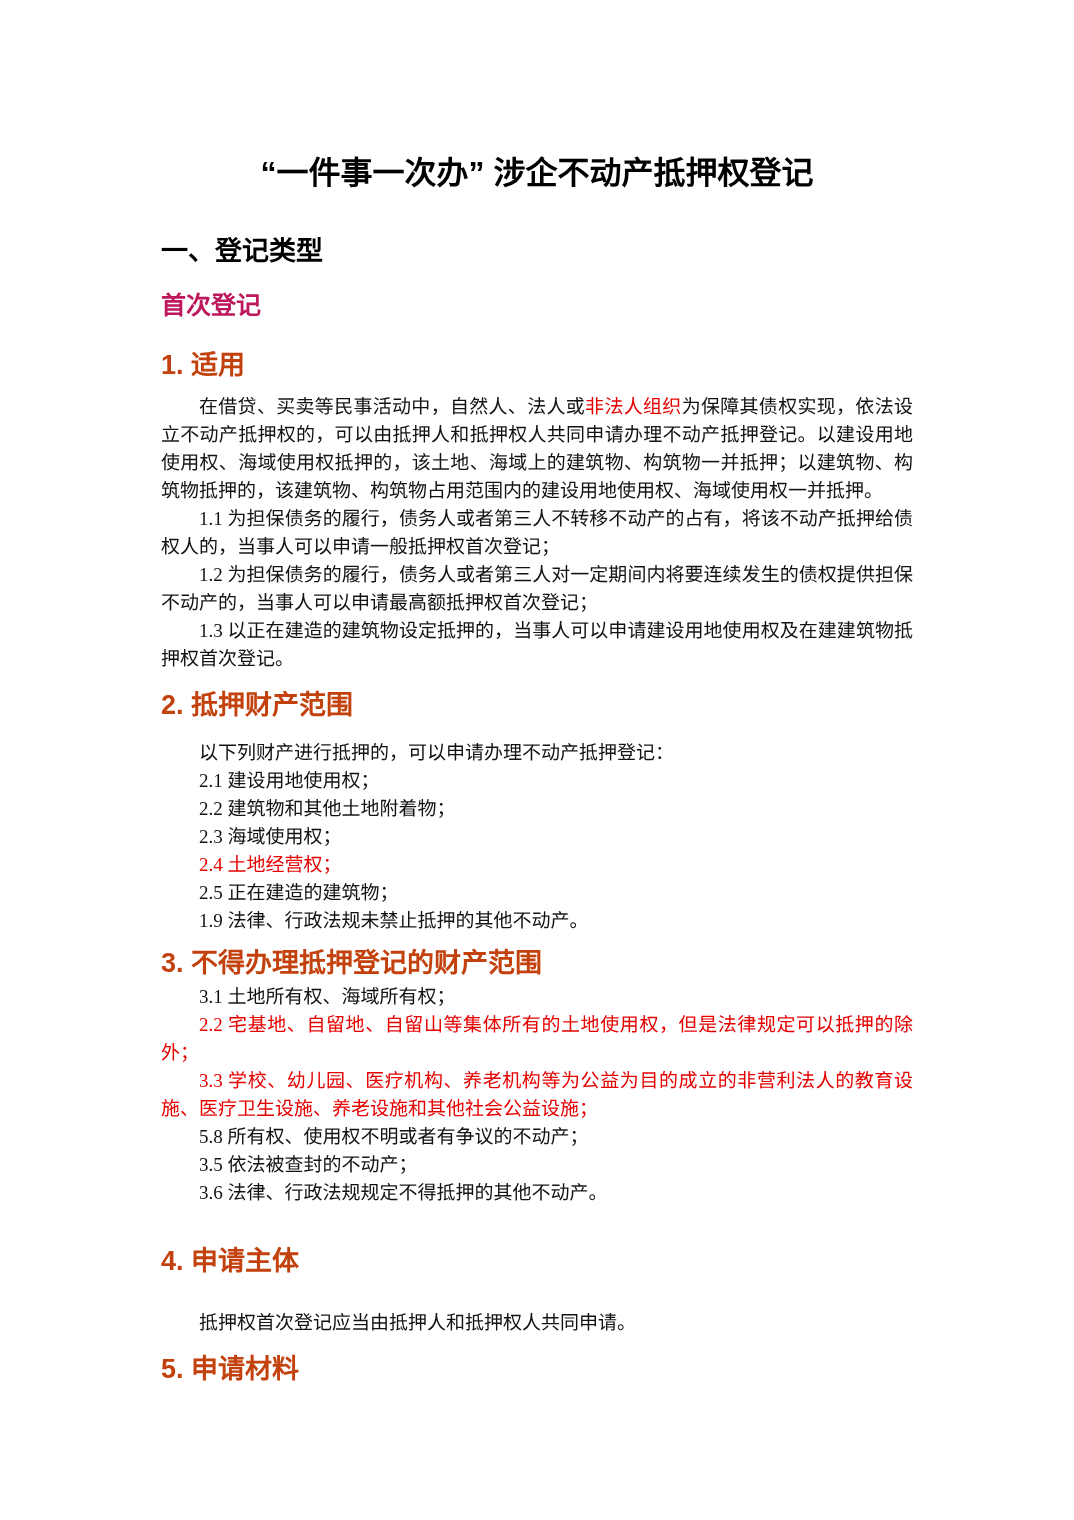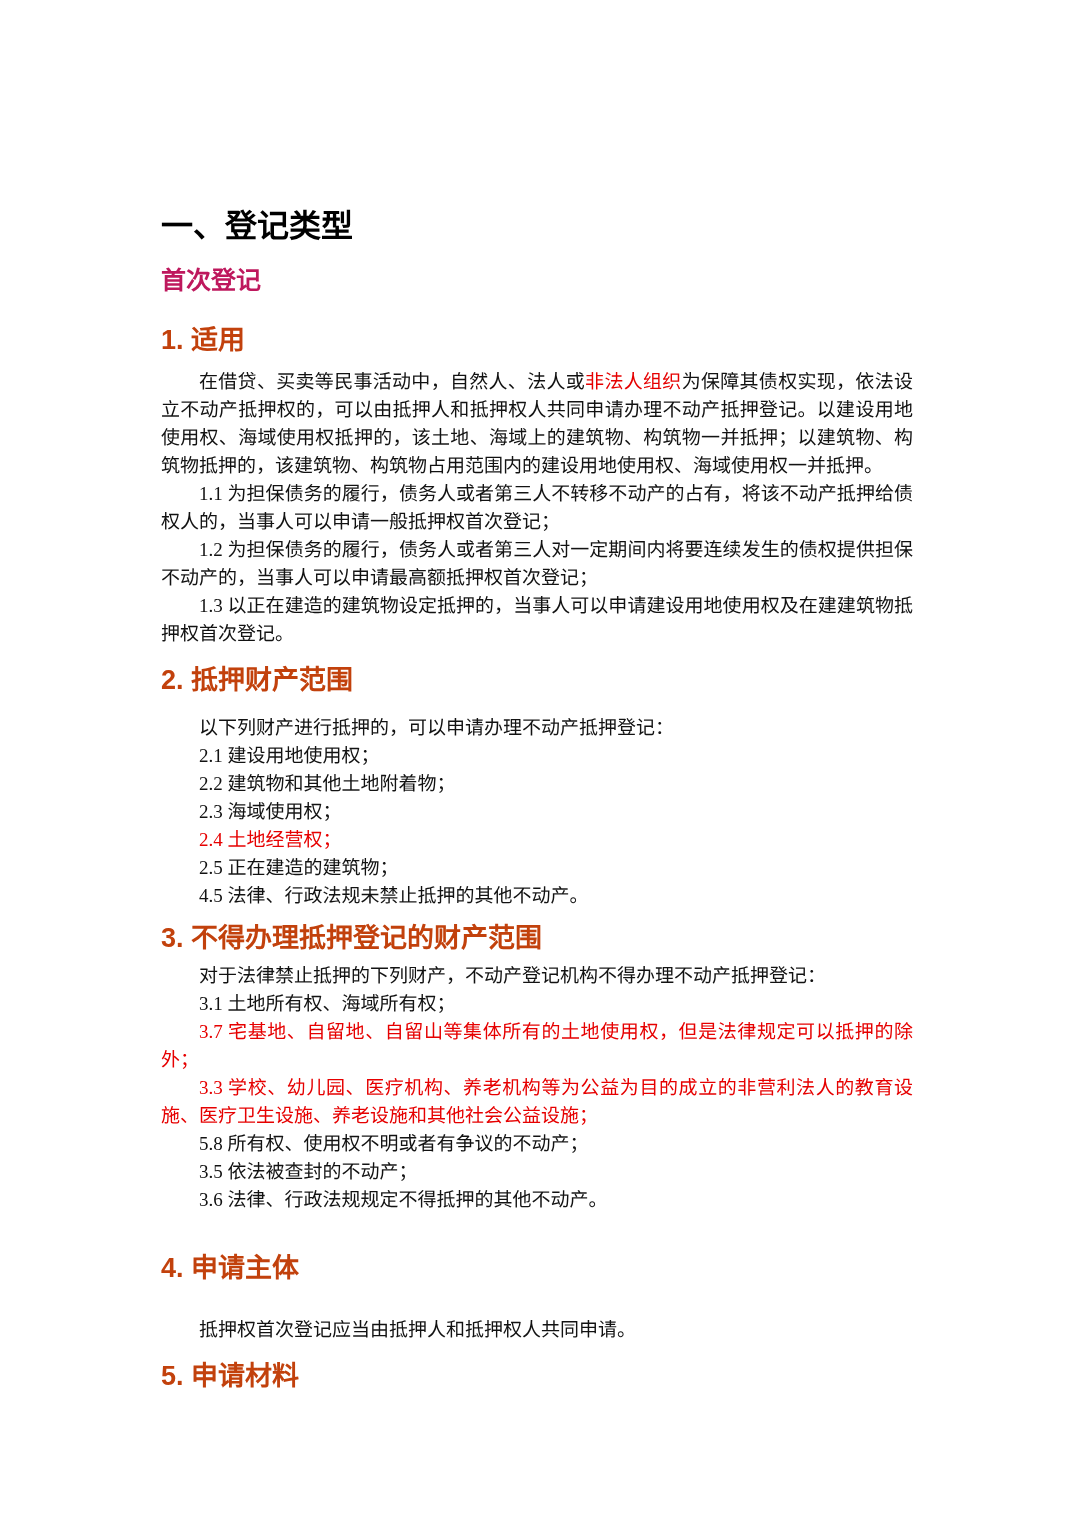--- a/index.html
+++ b/index.html
@@ -75,6 +75,7 @@
 
 <div class="page">
 
+  <h1 class="doc-title">“一件事一次办” 涉企不动产抵押权登记</h1>
 
   <h2 class="h-level1">一、登记类型</h2>
 

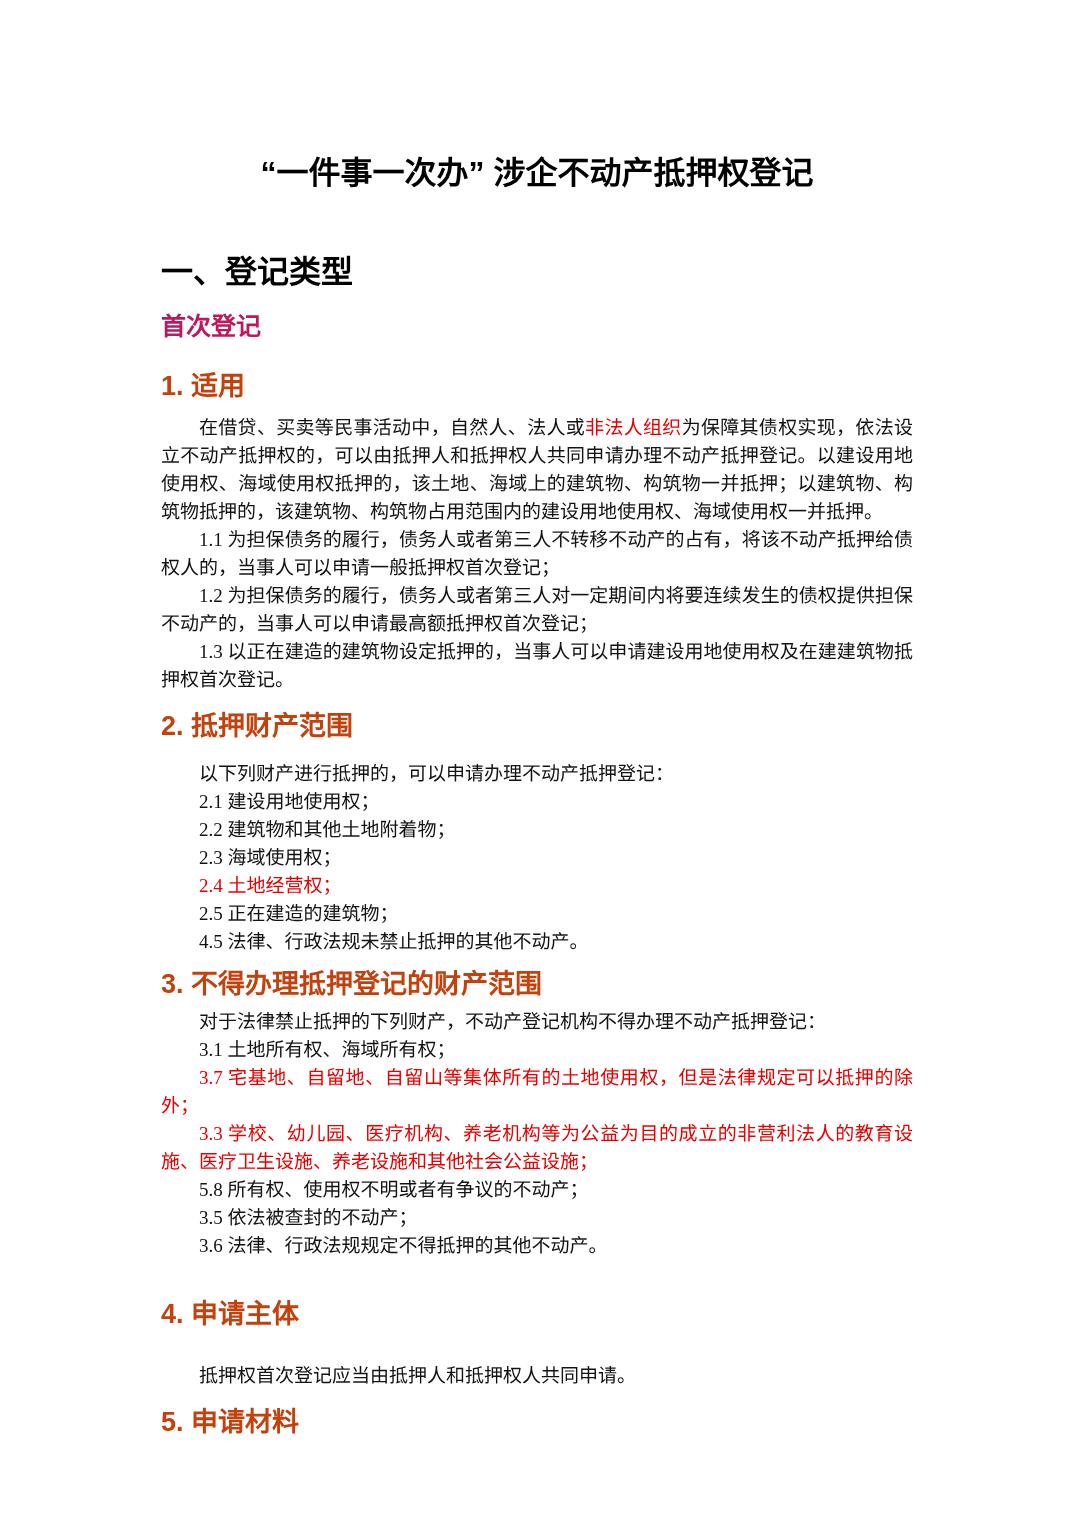--- a/index.html
+++ b/index.html
@@ -29,10 +29,10 @@
   .h-level1 {
     font-family: "Liberation Sans", "DejaVu Sans", sans-serif;
     font-weight: bold;
-    font-size: 32px;
+    font-size: 27px;
     line-height: 38px;
     color: #000000;
-    margin: 57px 0 0 0;
+    margin: 36px 0 0 0;
   }
   .h-level2 {
     font-family: "Liberation Sans", "DejaVu Sans", sans-serif;

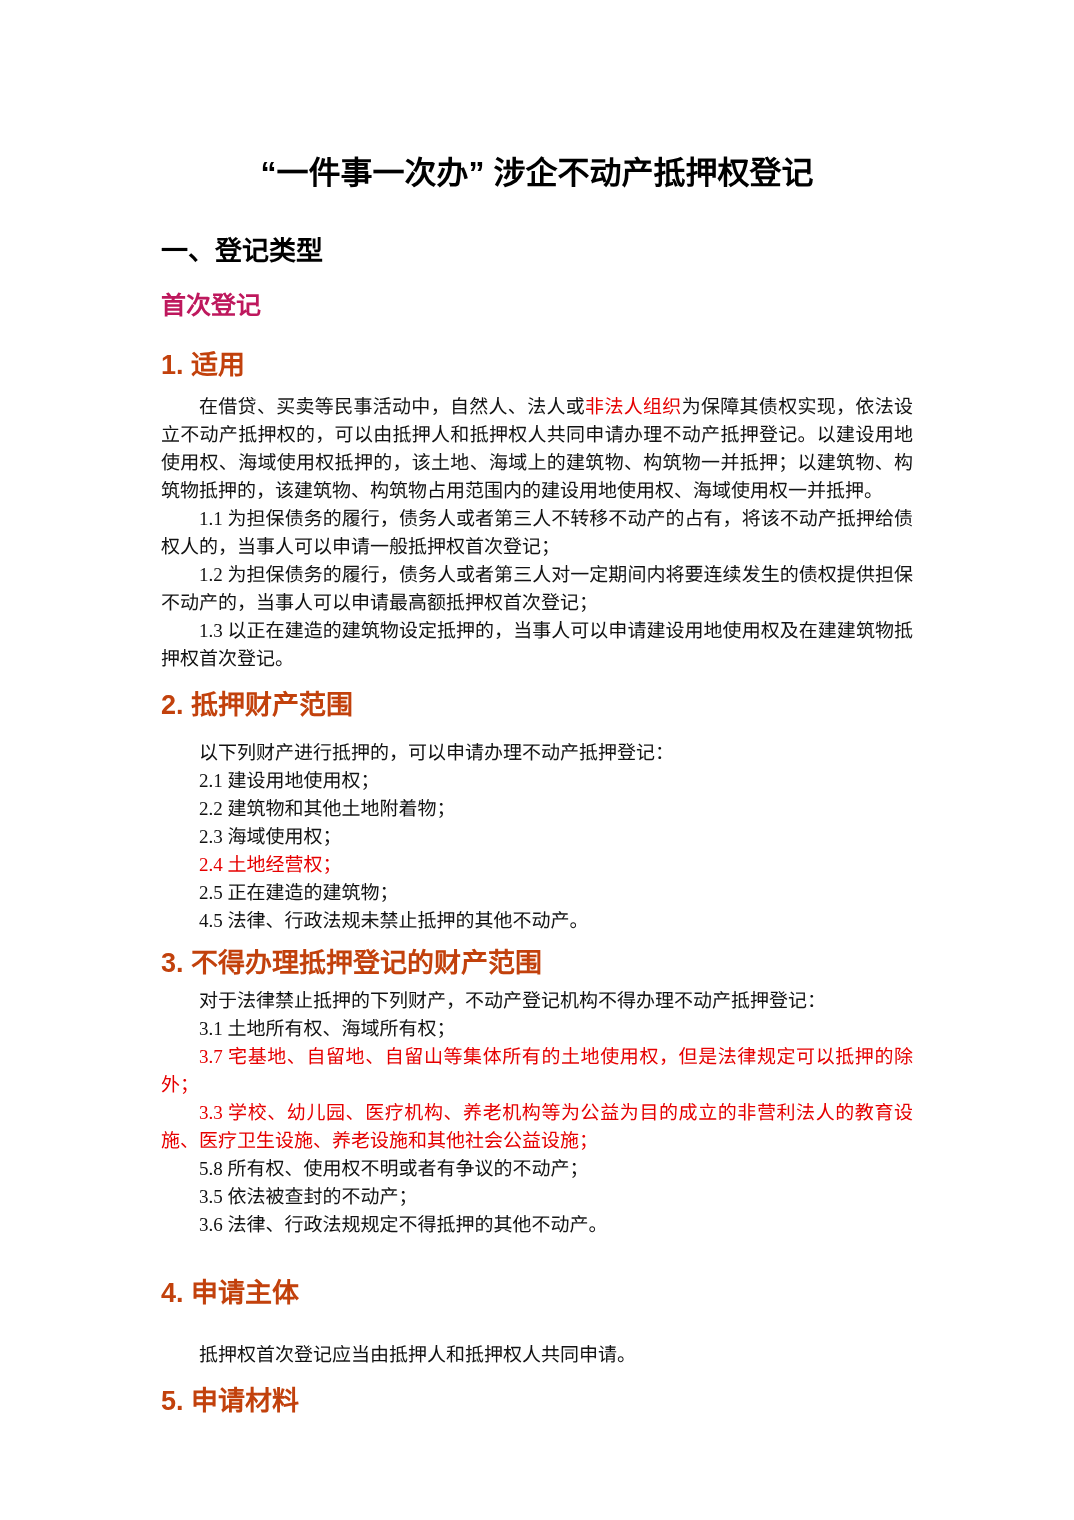--- a/index.html
+++ b/index.html
@@ -97,7 +97,7 @@
     <p class="body-p">2.3 海域使用权；</p>
     <p class="body-p red">2.4 土地经营权；</p>
     <p class="body-p">2.5 正在建造的建筑物；</p>
-    <p class="body-p">4.5 法律、行政法规未禁止抵押的其他不动产。</p>
+    <p class="body-p">1.9 法律、行政法规未禁止抵押的其他不动产。</p>
   </section>
 
   <section>

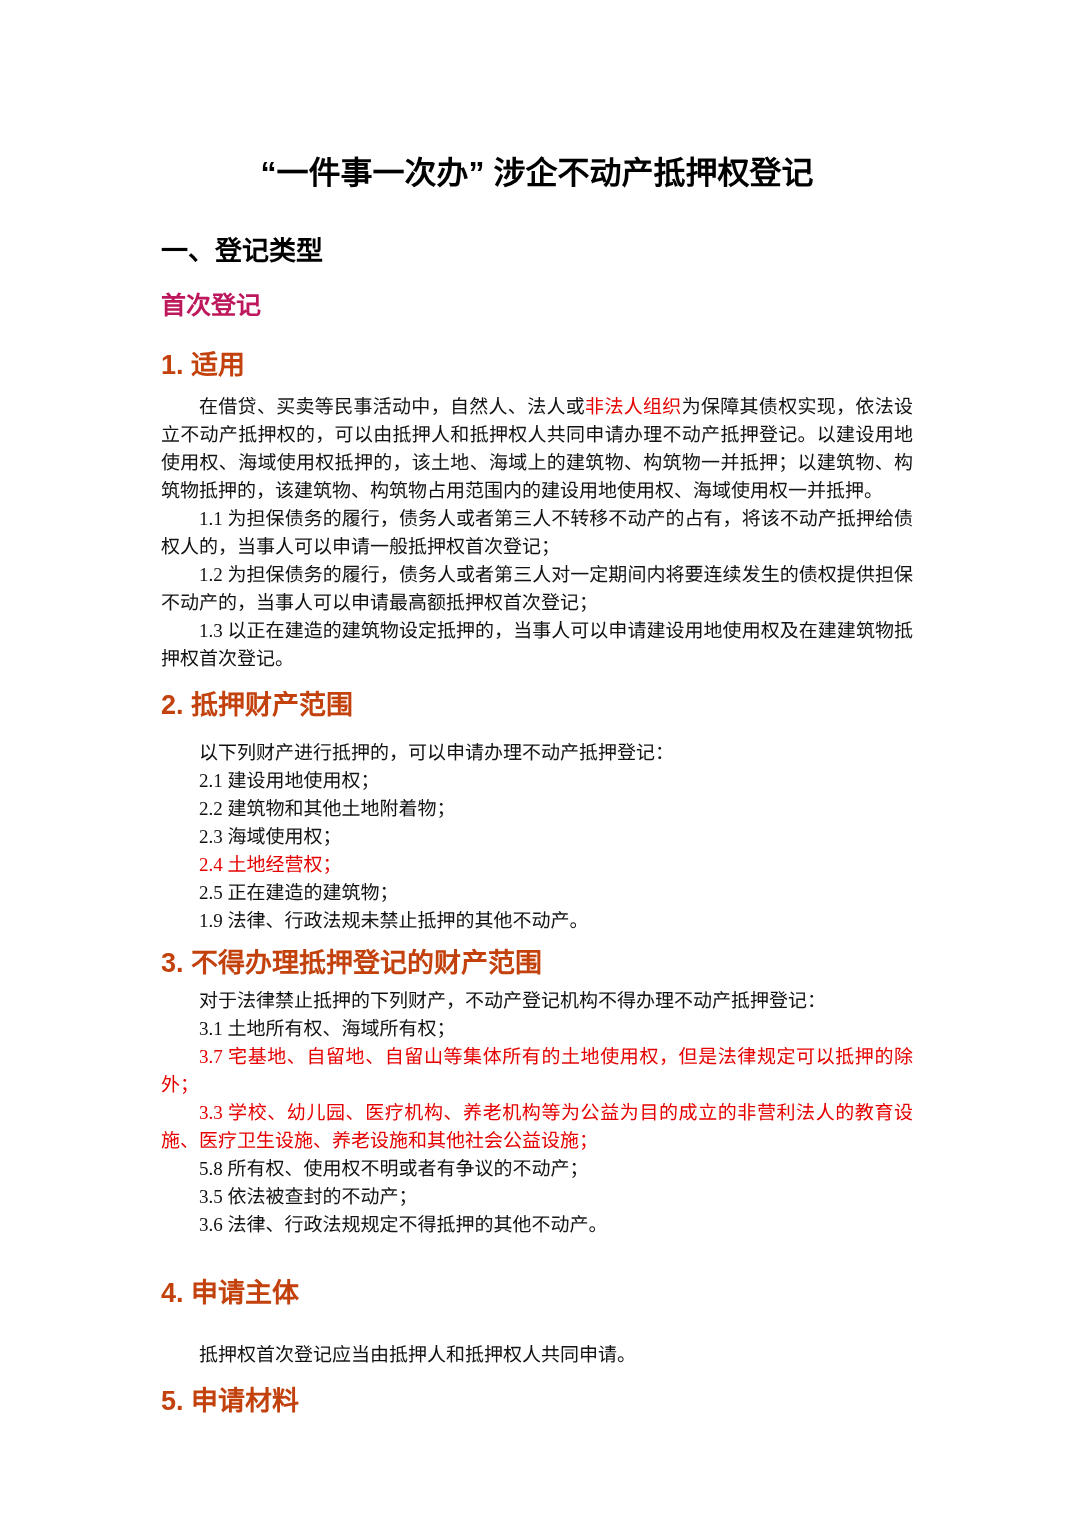--- a/index.html
+++ b/index.html
@@ -102,7 +102,6 @@
 
   <section>
     <h4 class="h-num mt-8">3. 不得办理抵押登记的财产范围</h4>
-    <p class="body-p intro-after-heading3">对于法律禁止抵押的下列财产，不动产登记机构不得办理不动产抵押登记：</p>
     <p class="body-p">3.1 土地所有权、海域所有权；</p>
     <p class="body-p red">3.7 宅基地、自留地、自留山等集体所有的土地使用权，但是法律规定可以抵押的除外；</p>
     <p class="body-p red">3.3 学校、幼儿园、医疗机构、养老机构等为公益为目的成立的非营利法人的教育设施、医疗卫生设施、养老设施和其他社会公益设施；</p>

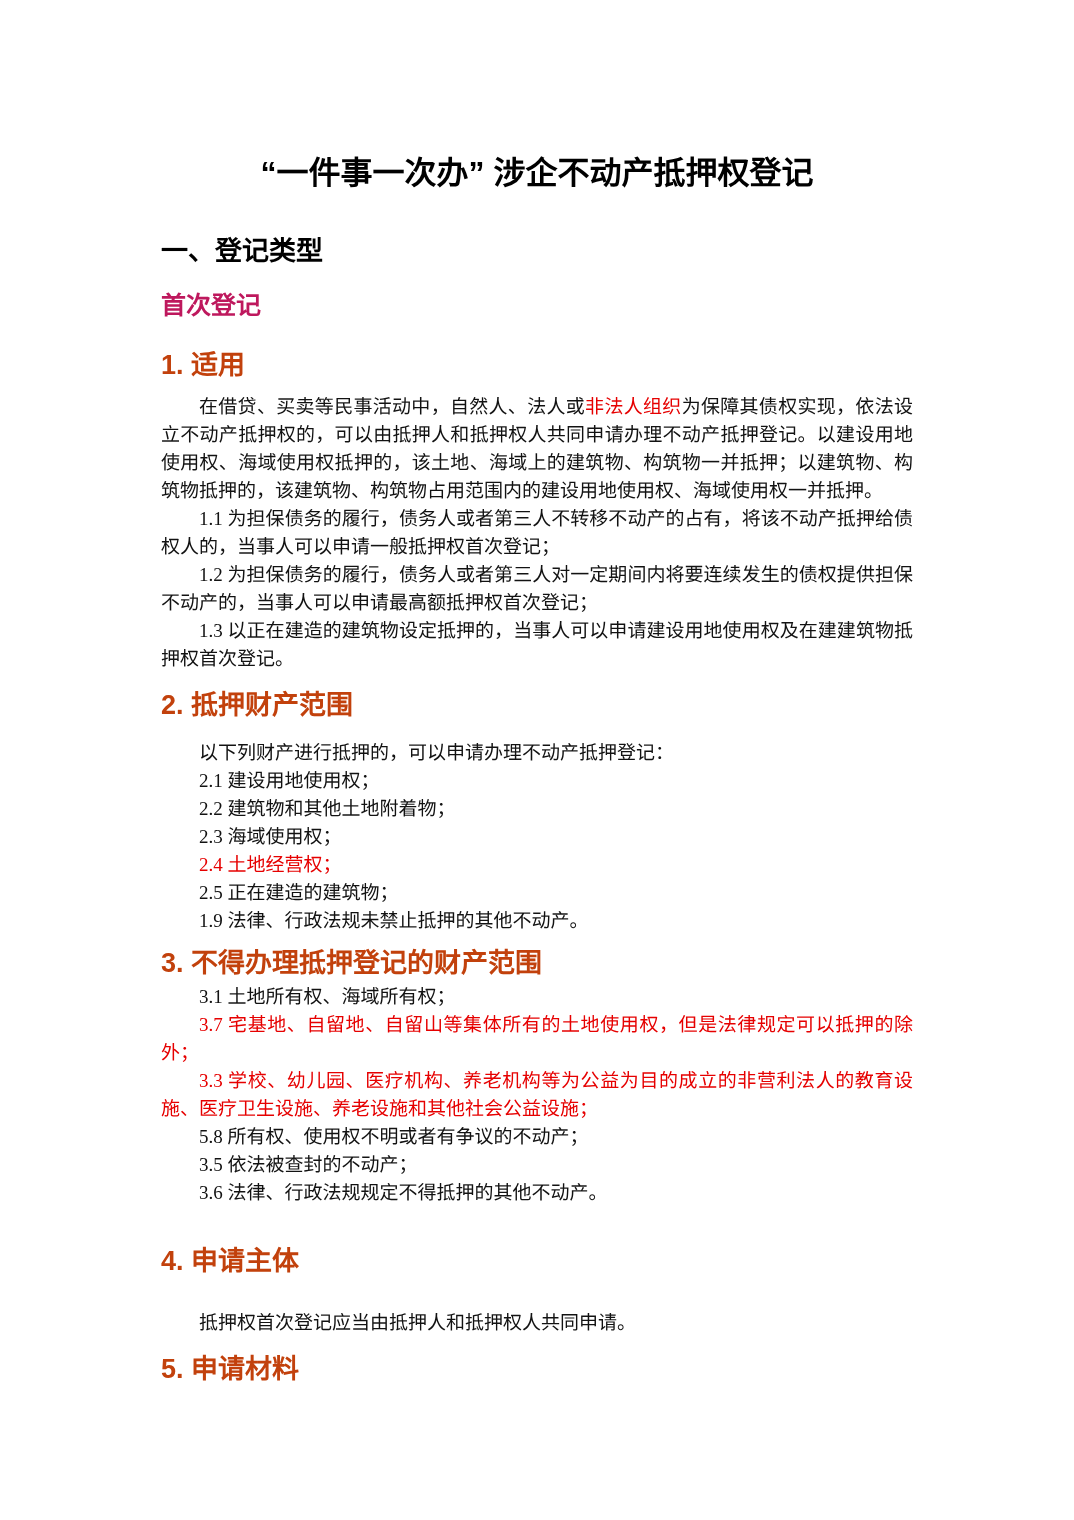--- a/index.html
+++ b/index.html
@@ -103,7 +103,7 @@
   <section>
     <h4 class="h-num mt-8">3. 不得办理抵押登记的财产范围</h4>
     <p class="body-p">3.1 土地所有权、海域所有权；</p>
-    <p class="body-p red">3.7 宅基地、自留地、自留山等集体所有的土地使用权，但是法律规定可以抵押的除外；</p>
+    <p class="body-p red">2.2 宅基地、自留地、自留山等集体所有的土地使用权，但是法律规定可以抵押的除外；</p>
     <p class="body-p red">3.3 学校、幼儿园、医疗机构、养老机构等为公益为目的成立的非营利法人的教育设施、医疗卫生设施、养老设施和其他社会公益设施；</p>
     <p class="body-p">5.8 所有权、使用权不明或者有争议的不动产；</p>
     <p class="body-p">3.5 依法被查封的不动产；</p>

